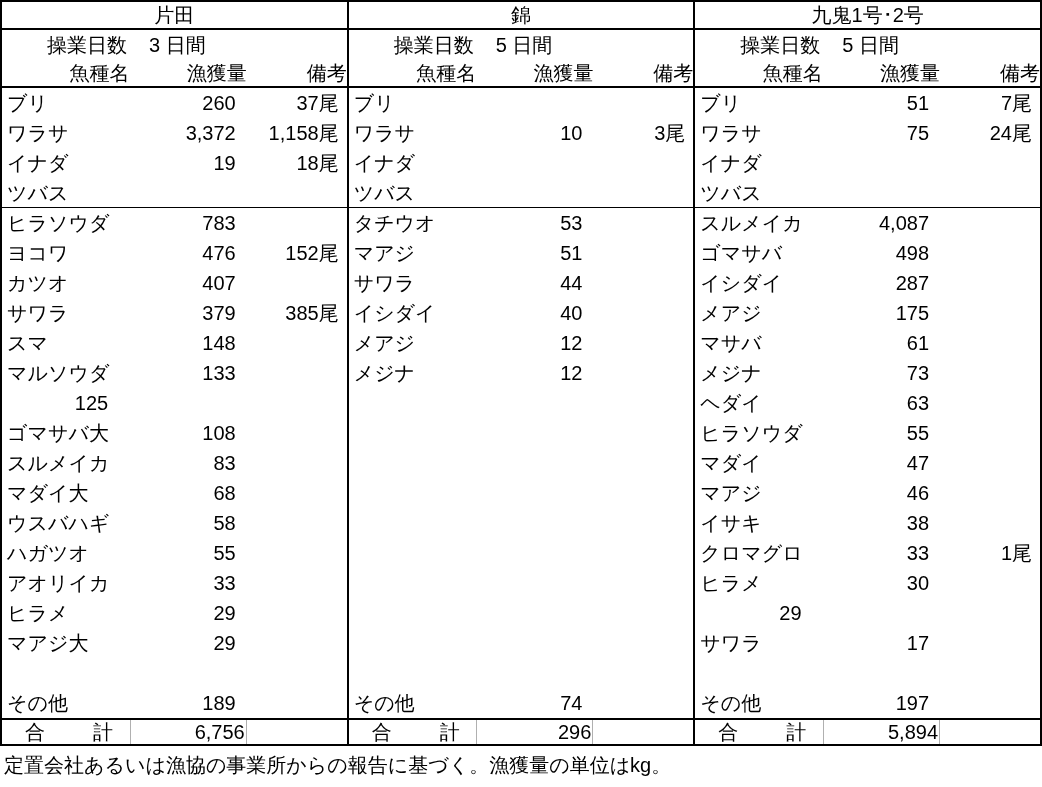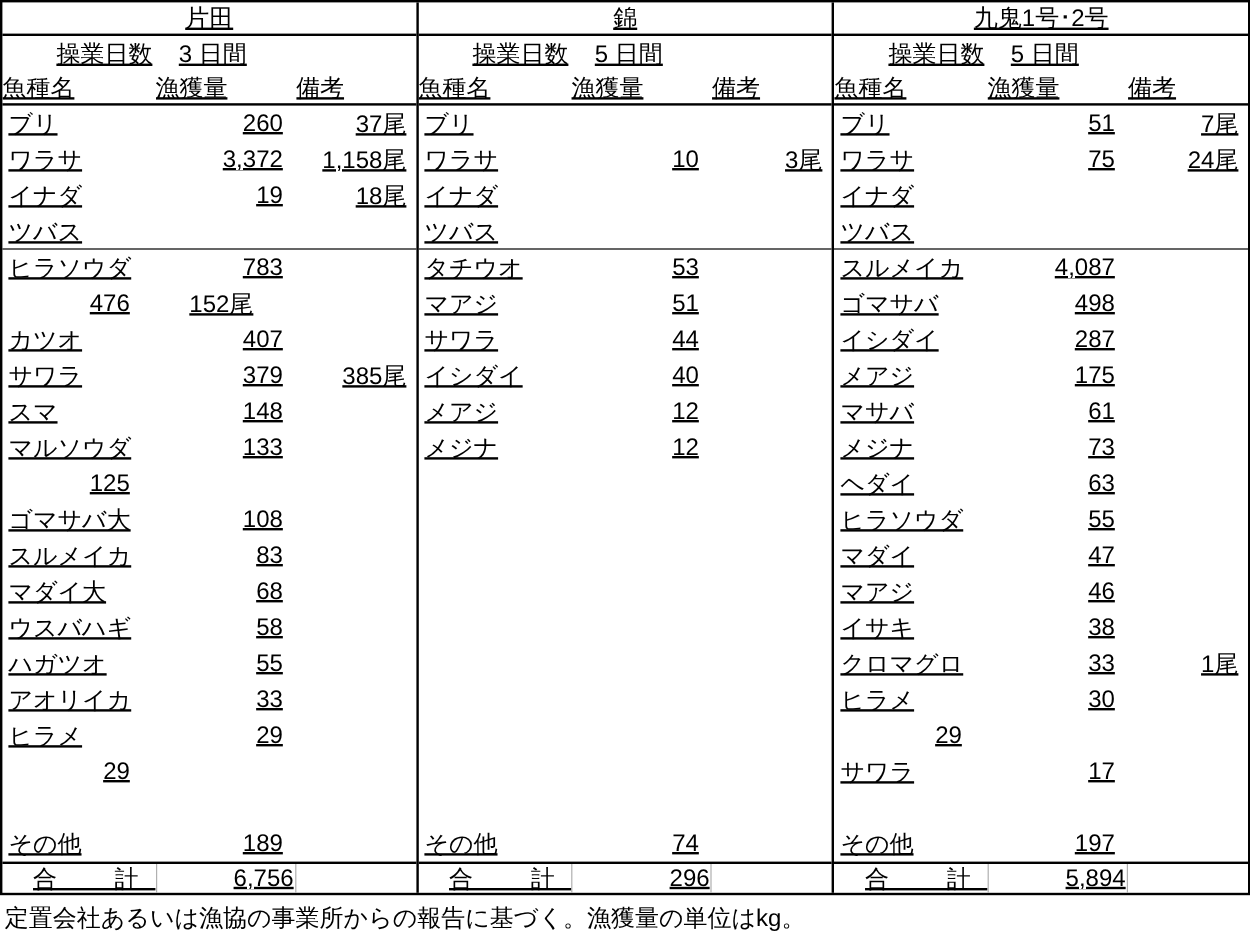--- a/index.html
+++ b/index.html
@@ -19,7 +19,7 @@
     border: 2px solid #000;
     background: #fff;
   }
-  .section { flex: 1 1 0; min-width: 0; text-decoration: underline; }
+  .section { flex: 1 1 0; min-width: 0; }
   .section + .section { border-left: 2px solid #000; }
 
   .title-row {

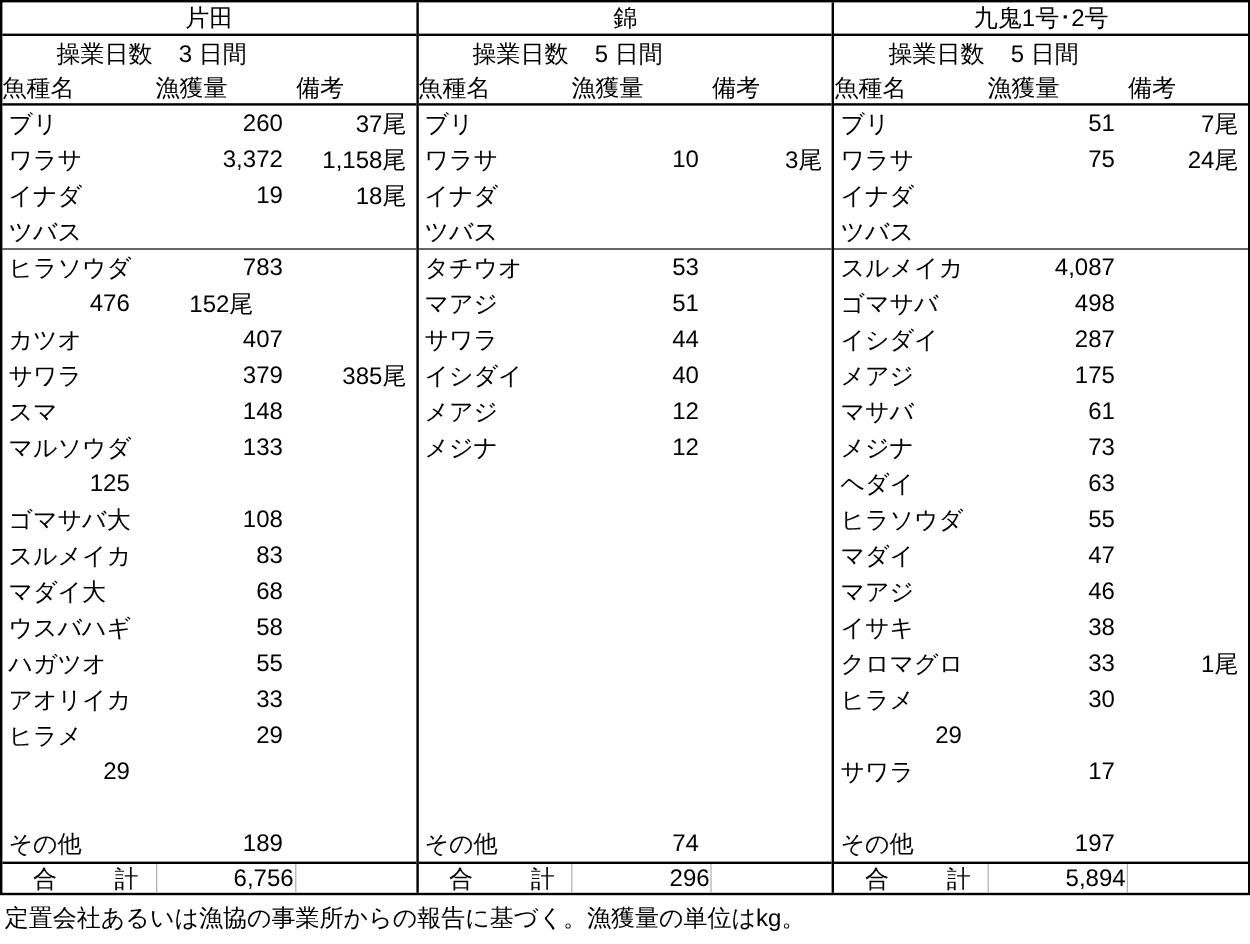--- a/index.html
+++ b/index.html
@@ -42,7 +42,7 @@
     border-bottom: 2px solid #000;
     white-space: nowrap;
   }
-  .hc { text-align: left; overflow: hidden; }
+  .hc { text-align: right; overflow: hidden; }
   .w-name { width: 37%; }
   .w-qty  { width: 34%; }
   .w-note { width: 29%; }

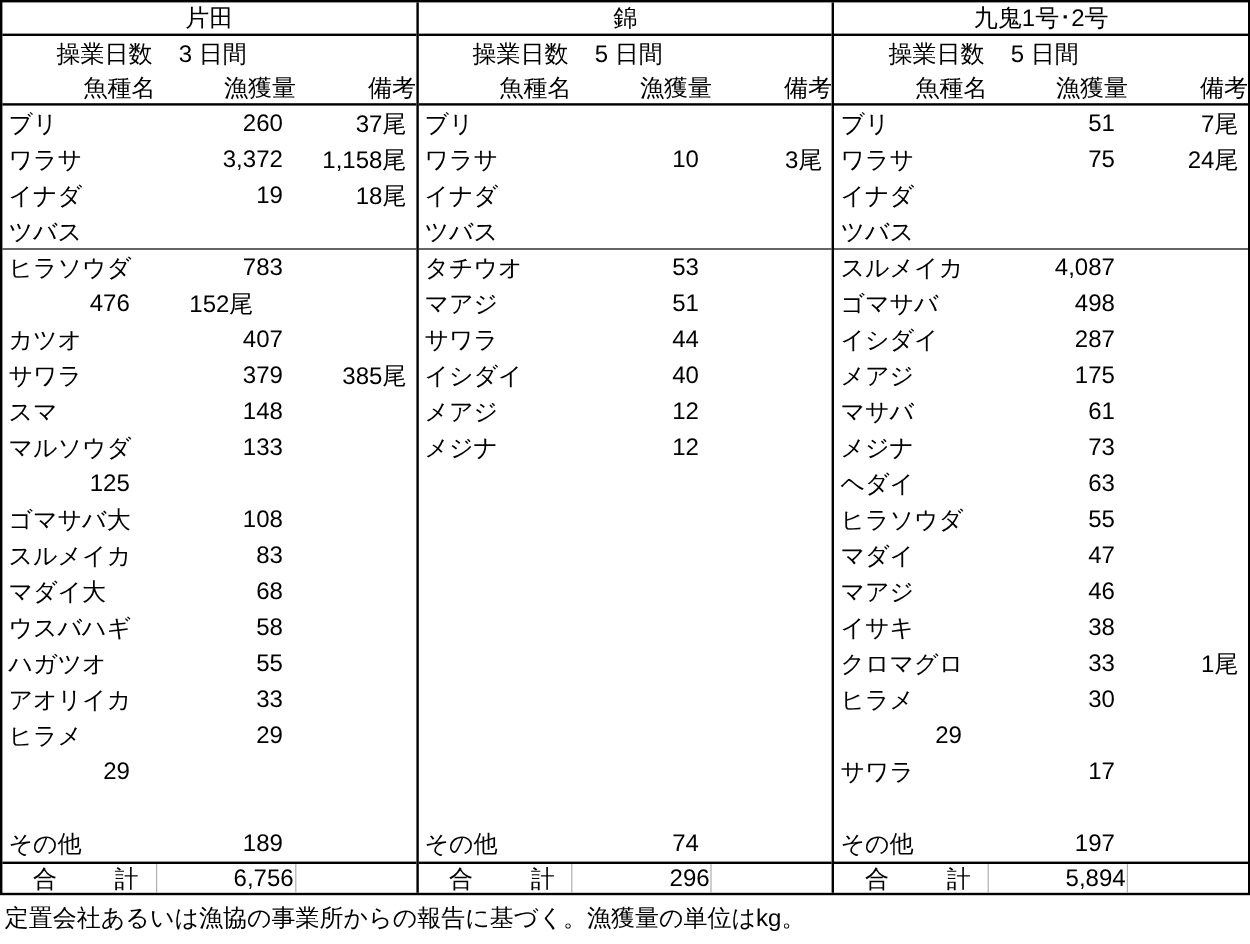--- a/index.html
+++ b/index.html
@@ -127,6 +127,7 @@
             <span class="c-note"></span>
           </div>
           <div class="row">
+            <span class="c-name">ヨコワ</span>
             <span class="c-qty">476</span>
             <span class="c-note">152尾</span>
           </div>

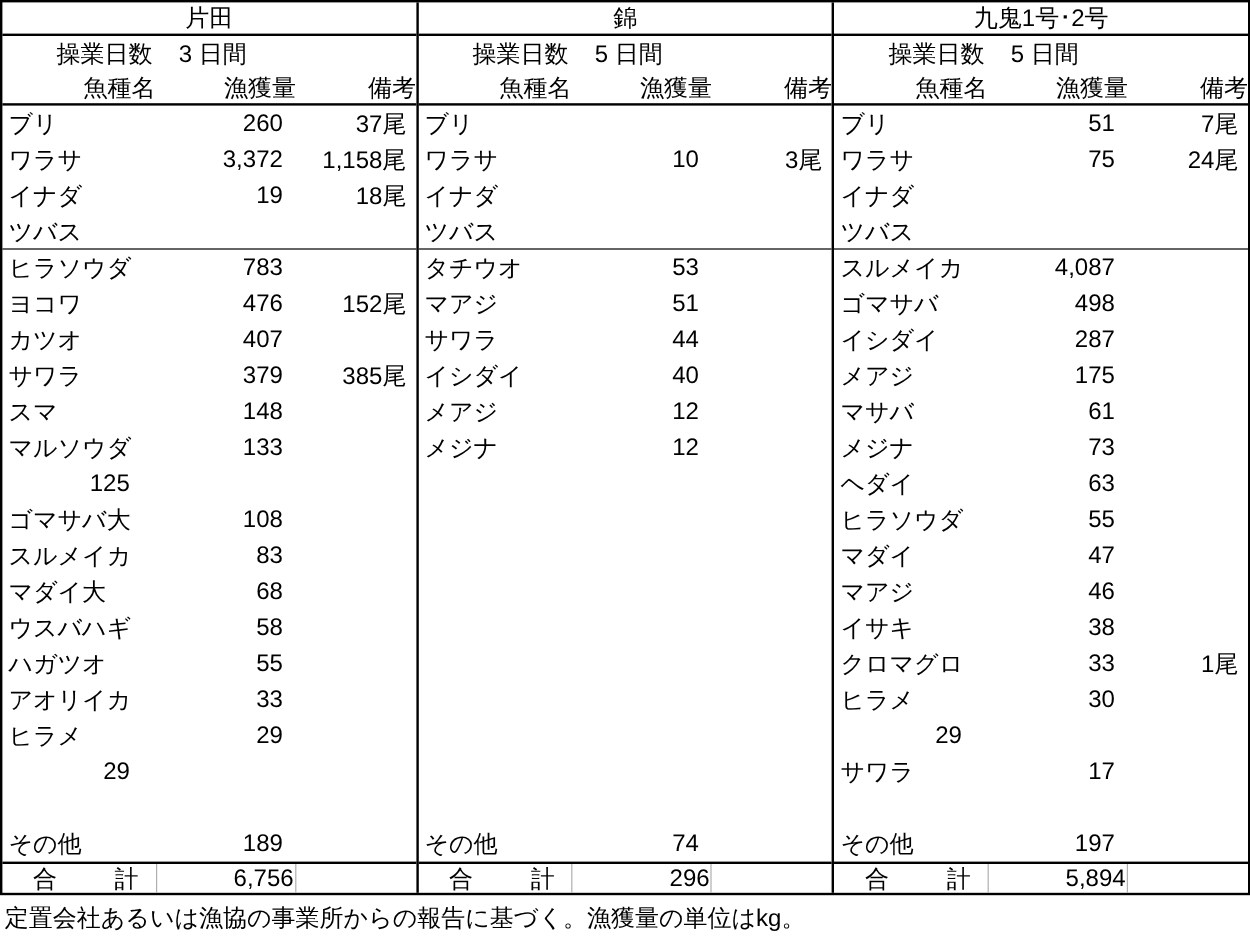--- a/index.html
+++ b/index.html
@@ -191,6 +191,7 @@
             <span class="c-note"></span>
           </div>
           <div class="row">
+            <span class="c-name">マアジ大</span>
             <span class="c-qty">29</span>
             <span class="c-note"></span>
           </div>

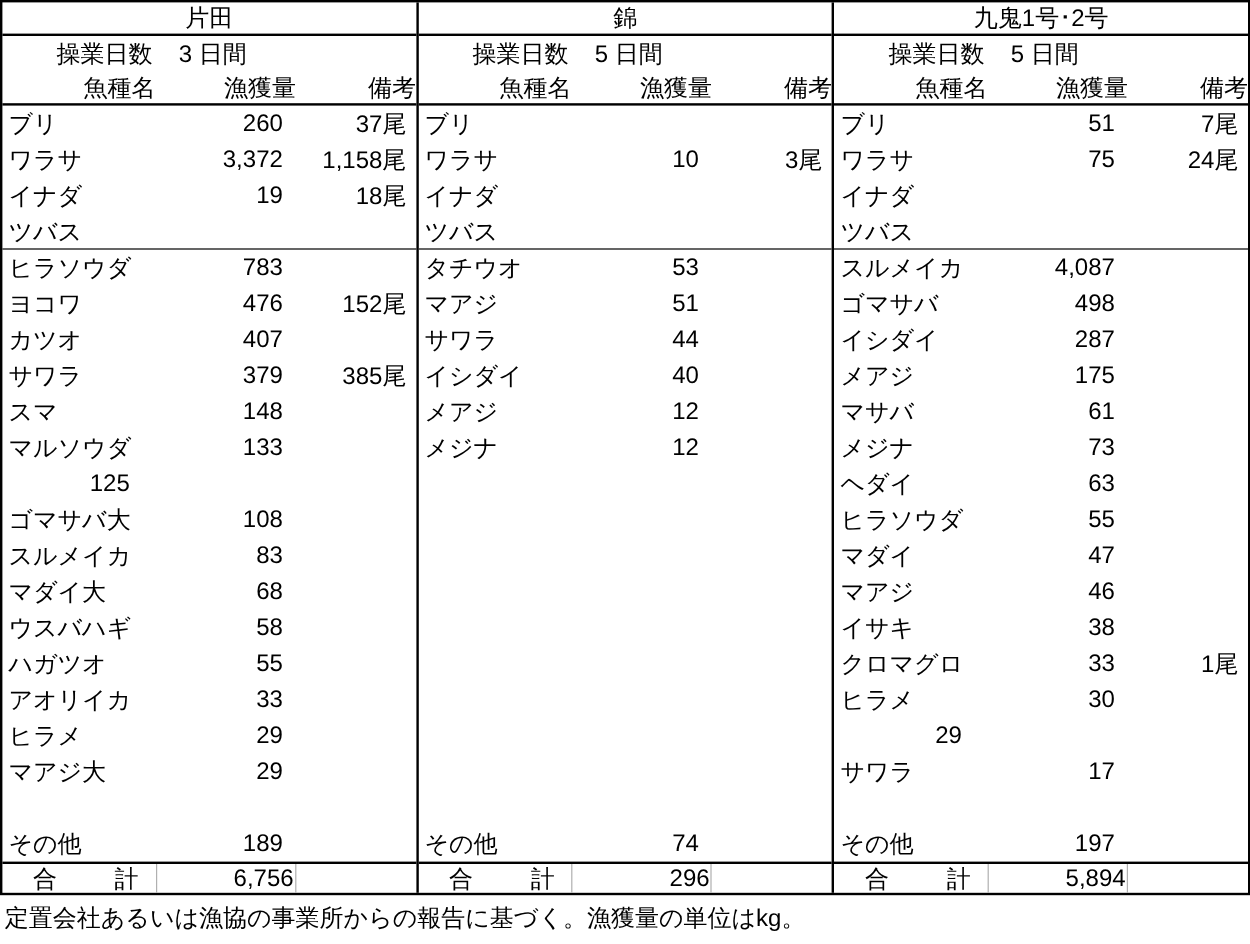--- a/index.html
+++ b/index.html
@@ -64,8 +64,8 @@
     white-space: nowrap;
   }
   .total-row .t-name {
-    width: 37%; padding-left: 12px;
-    display: flex; align-items: center; justify-content: flex-end;
+    width: 37%; padding-left: 23px;
+    display: flex; align-items: center;
   }
   .t-label { letter-spacing: 14px; }
   .total-row .t-qty {

